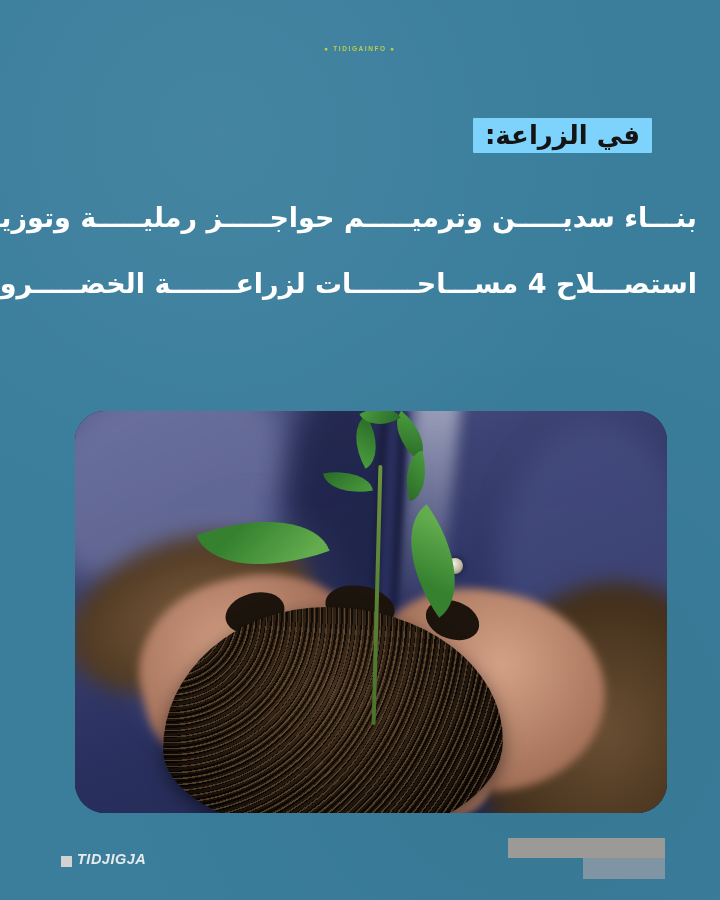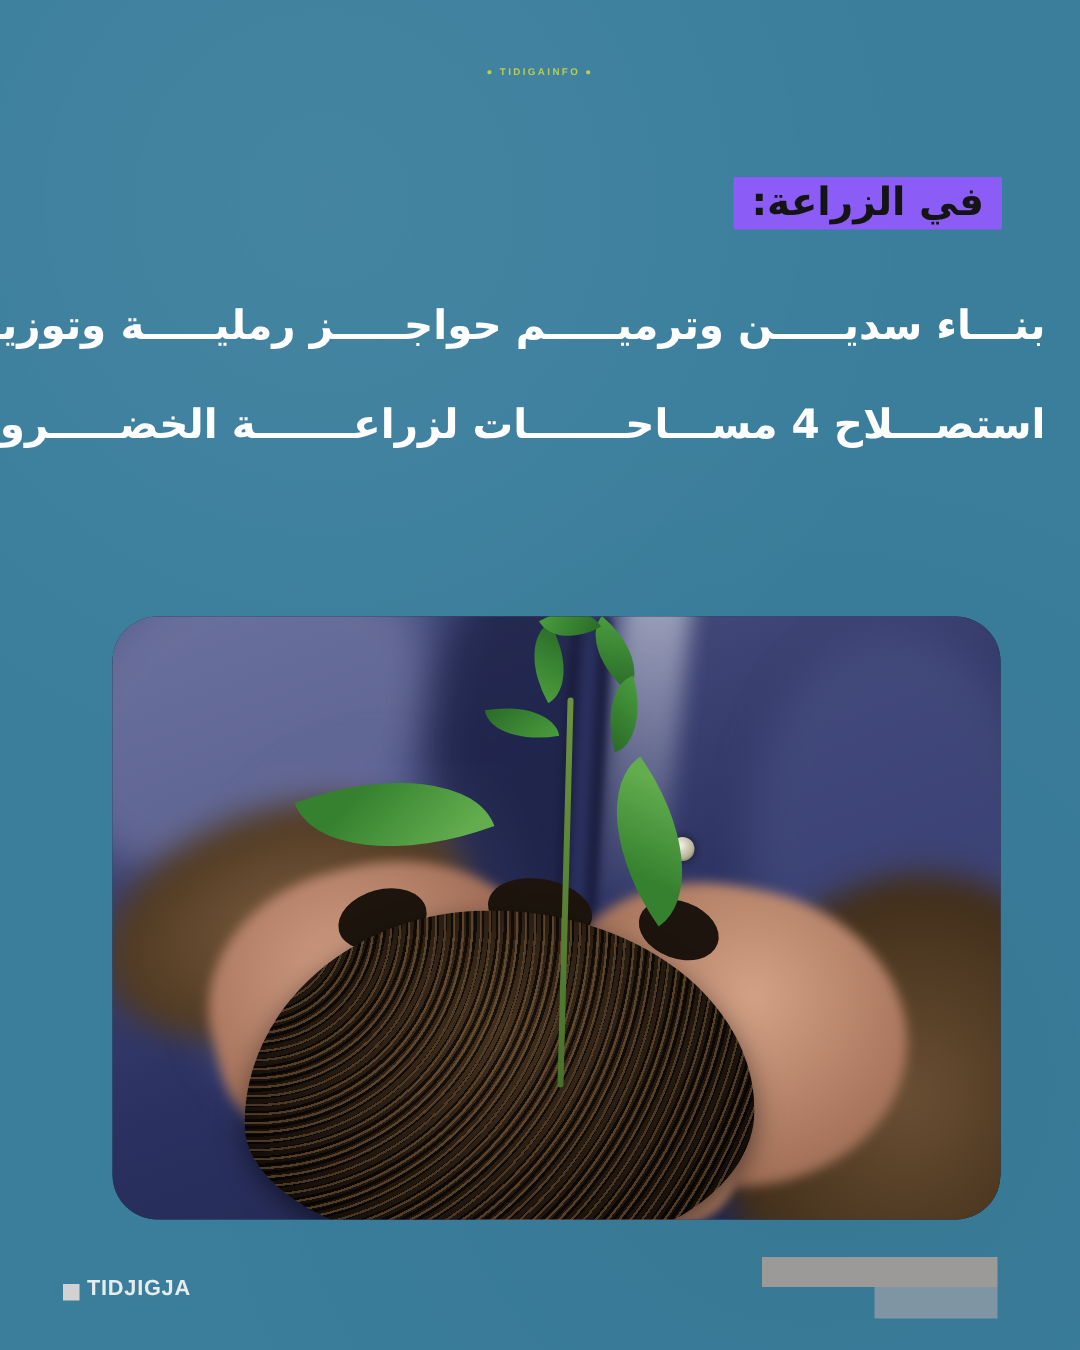--- a/index.html
+++ b/index.html
@@ -22,7 +22,7 @@
 
   
   .badge{
-    position:absolute;top:118px;right:52px;background:#8b5cf6;color:#141414;
+    position:absolute;top:118px;right:68px;background:#7dd3fc;color:#141414;
     direction:rtl;font-size:26px;font-weight:bold;line-height:35px;height:35px;
     padding:0 12px;border-radius:1px;
   }

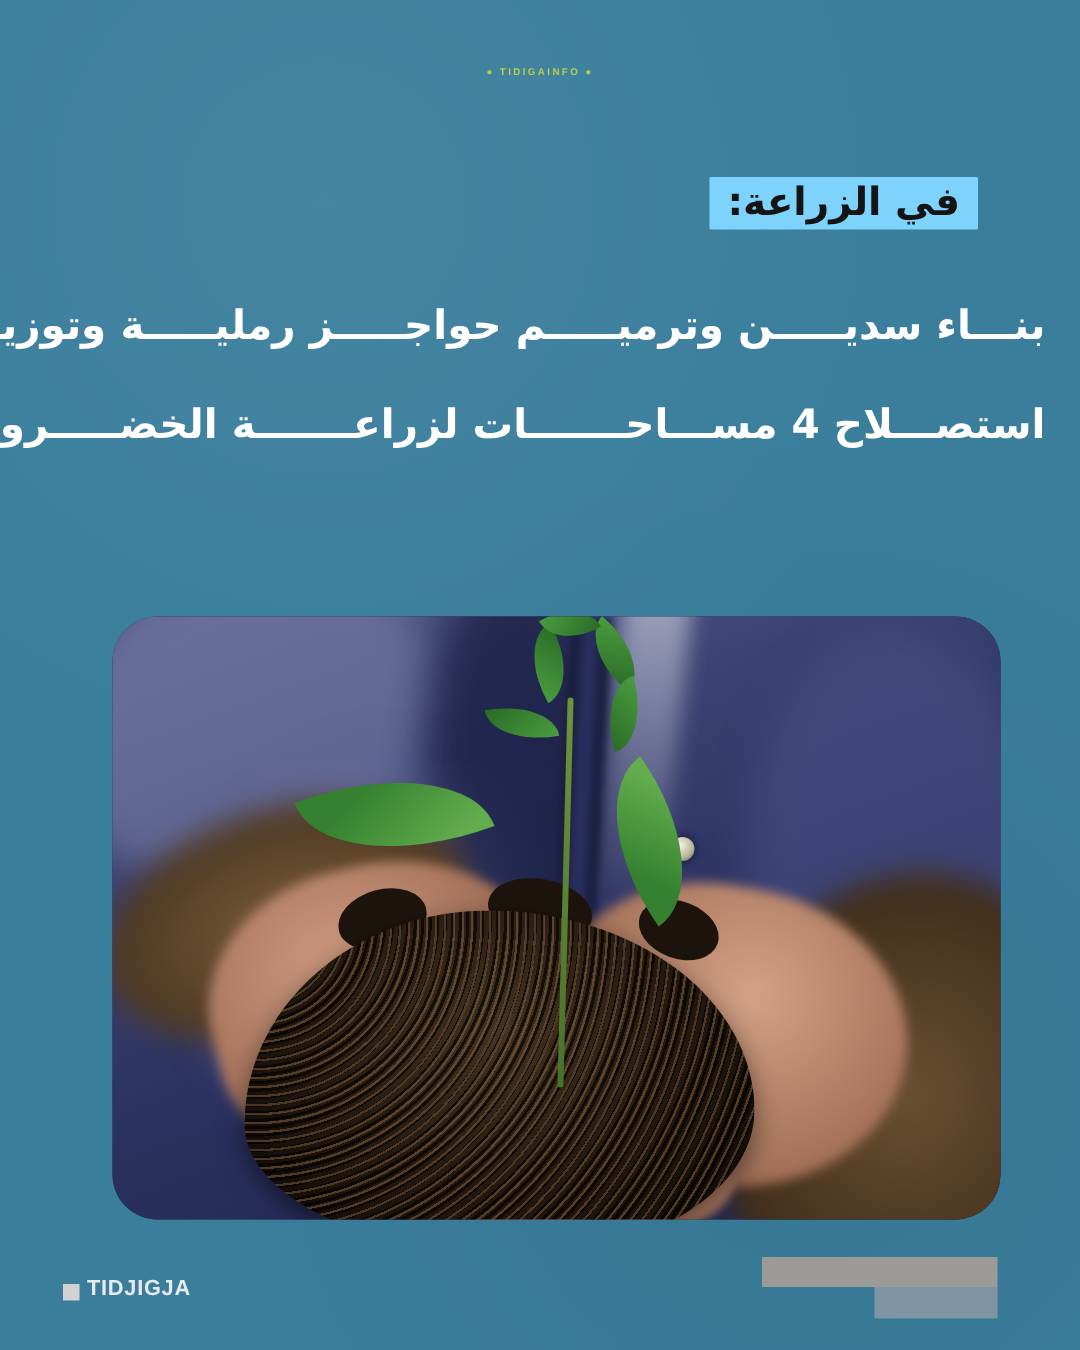--- a/index.html
+++ b/index.html
@@ -88,8 +88,8 @@
   .s5{left:288px;top:-12px;transform:rotate(-30deg) scaleY(.7);width:34px;height:34px;}
 
   
-  .brand{position:absolute;left:42px;top:851px;display:flex;align-items:flex-end;gap:5px;
-    font-family:"Liberation Sans", sans-serif;}
+  .brand{position:absolute;left:61px;top:851px;display:flex;align-items:flex-end;gap:5px;
+    font-family:"Liberation Sans", sans-serif;font-style:italic;}
   .brand-square{width:11px;height:11px;background:#d2d2d2;}
   .brand-text{color:#e8ebec;font-size:14.5px;font-weight:bold;letter-spacing:.5px;}
   .wm-gray{position:absolute;left:508px;top:838px;width:157px;height:20px;background:#9b9a96;}

